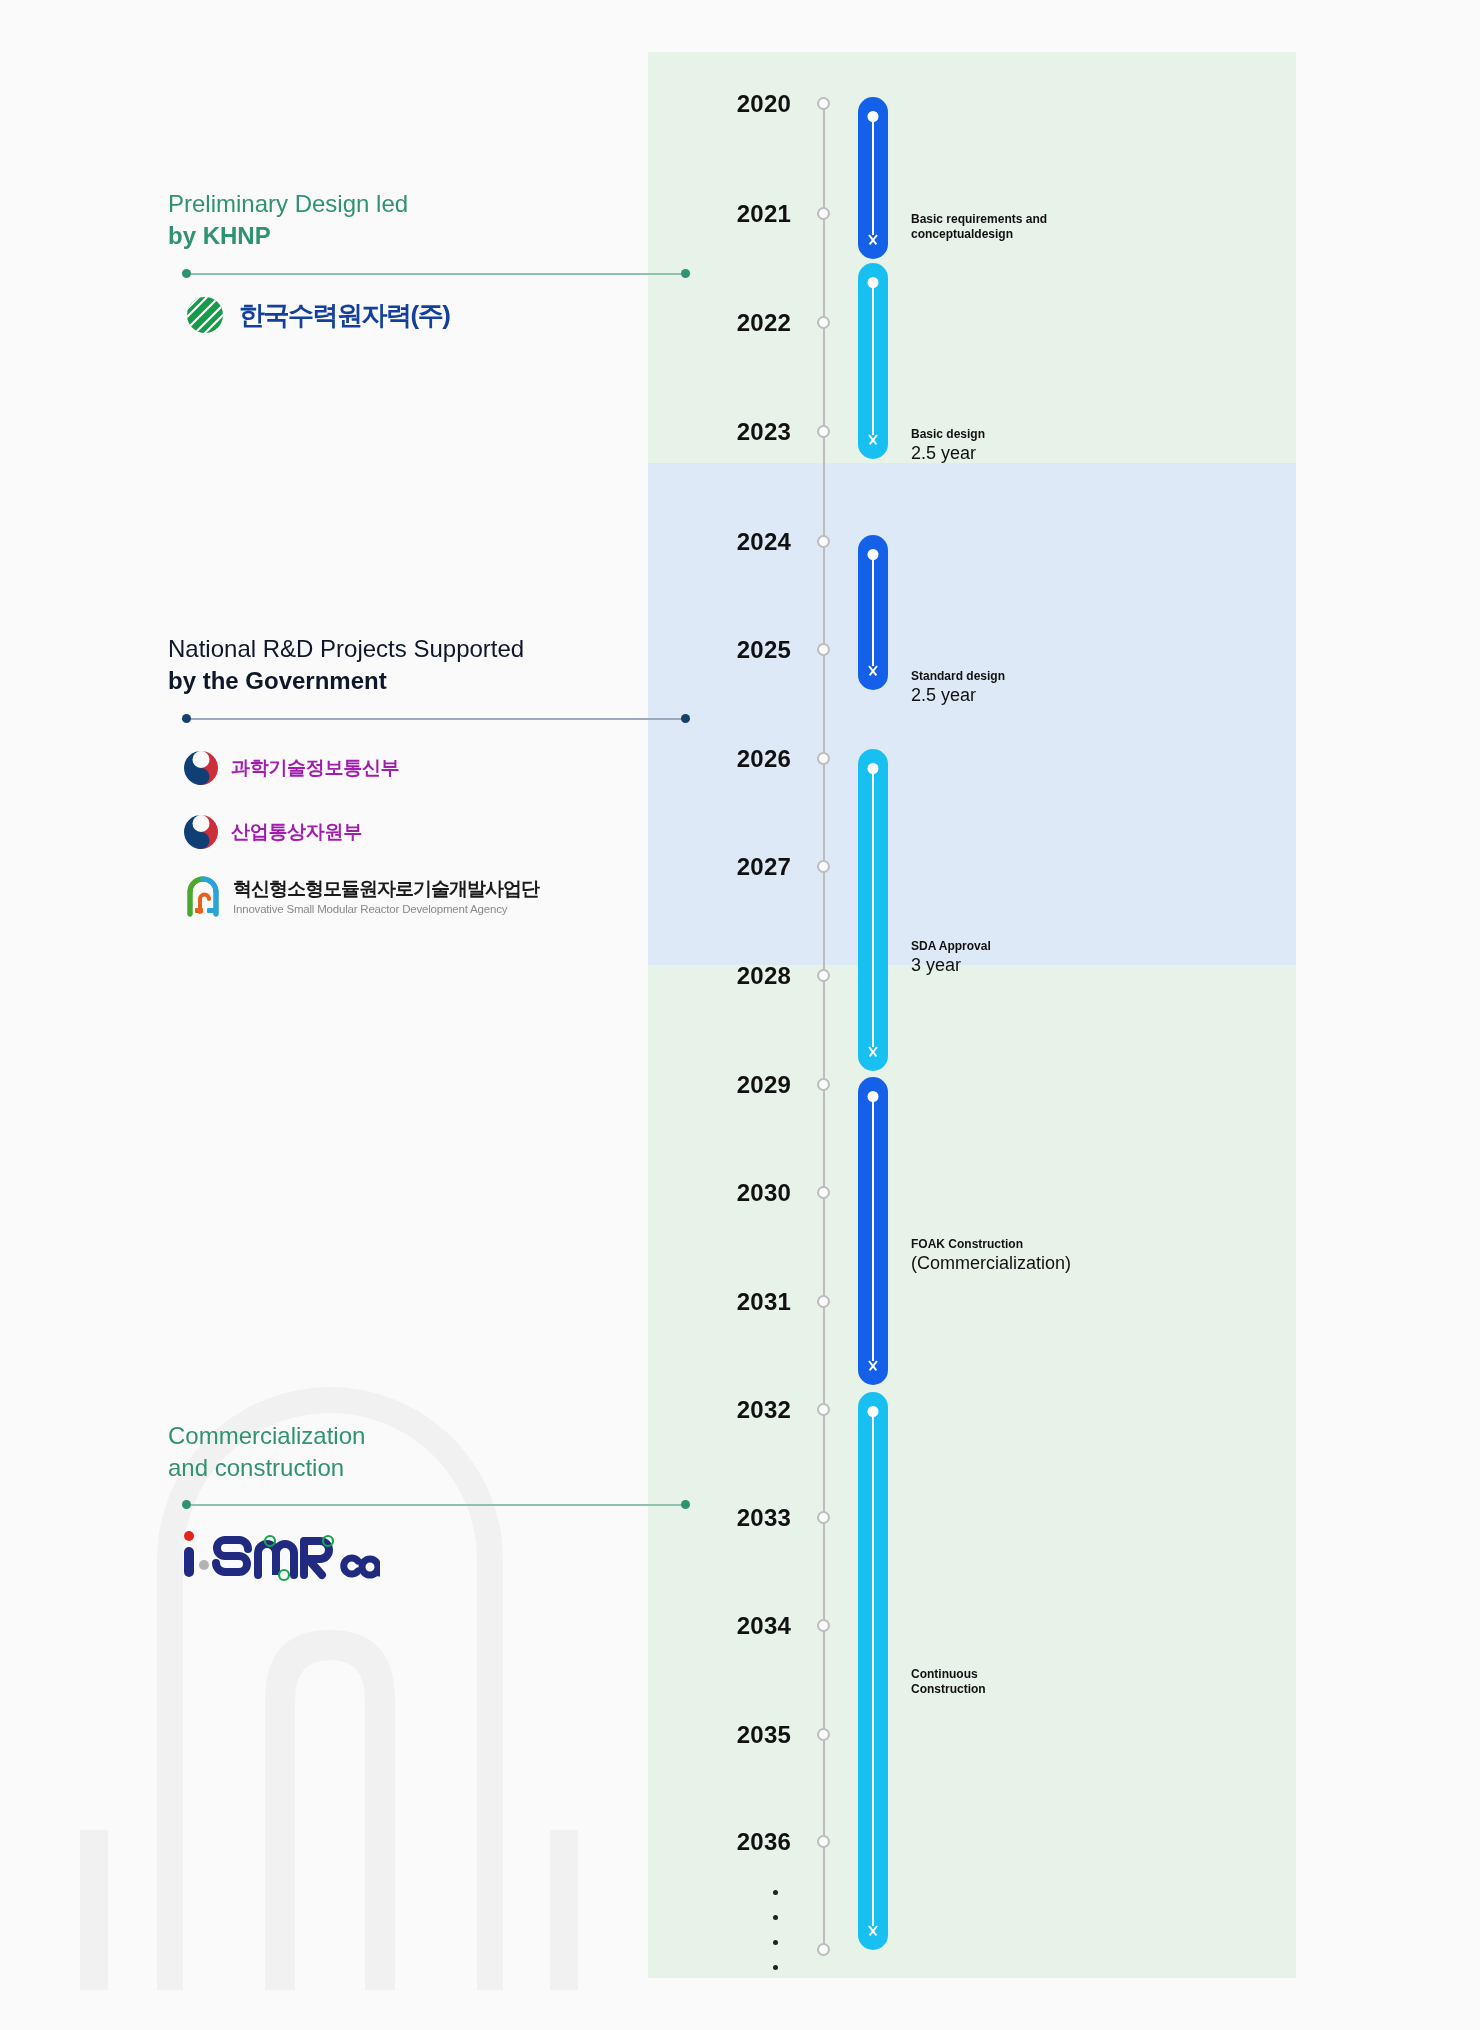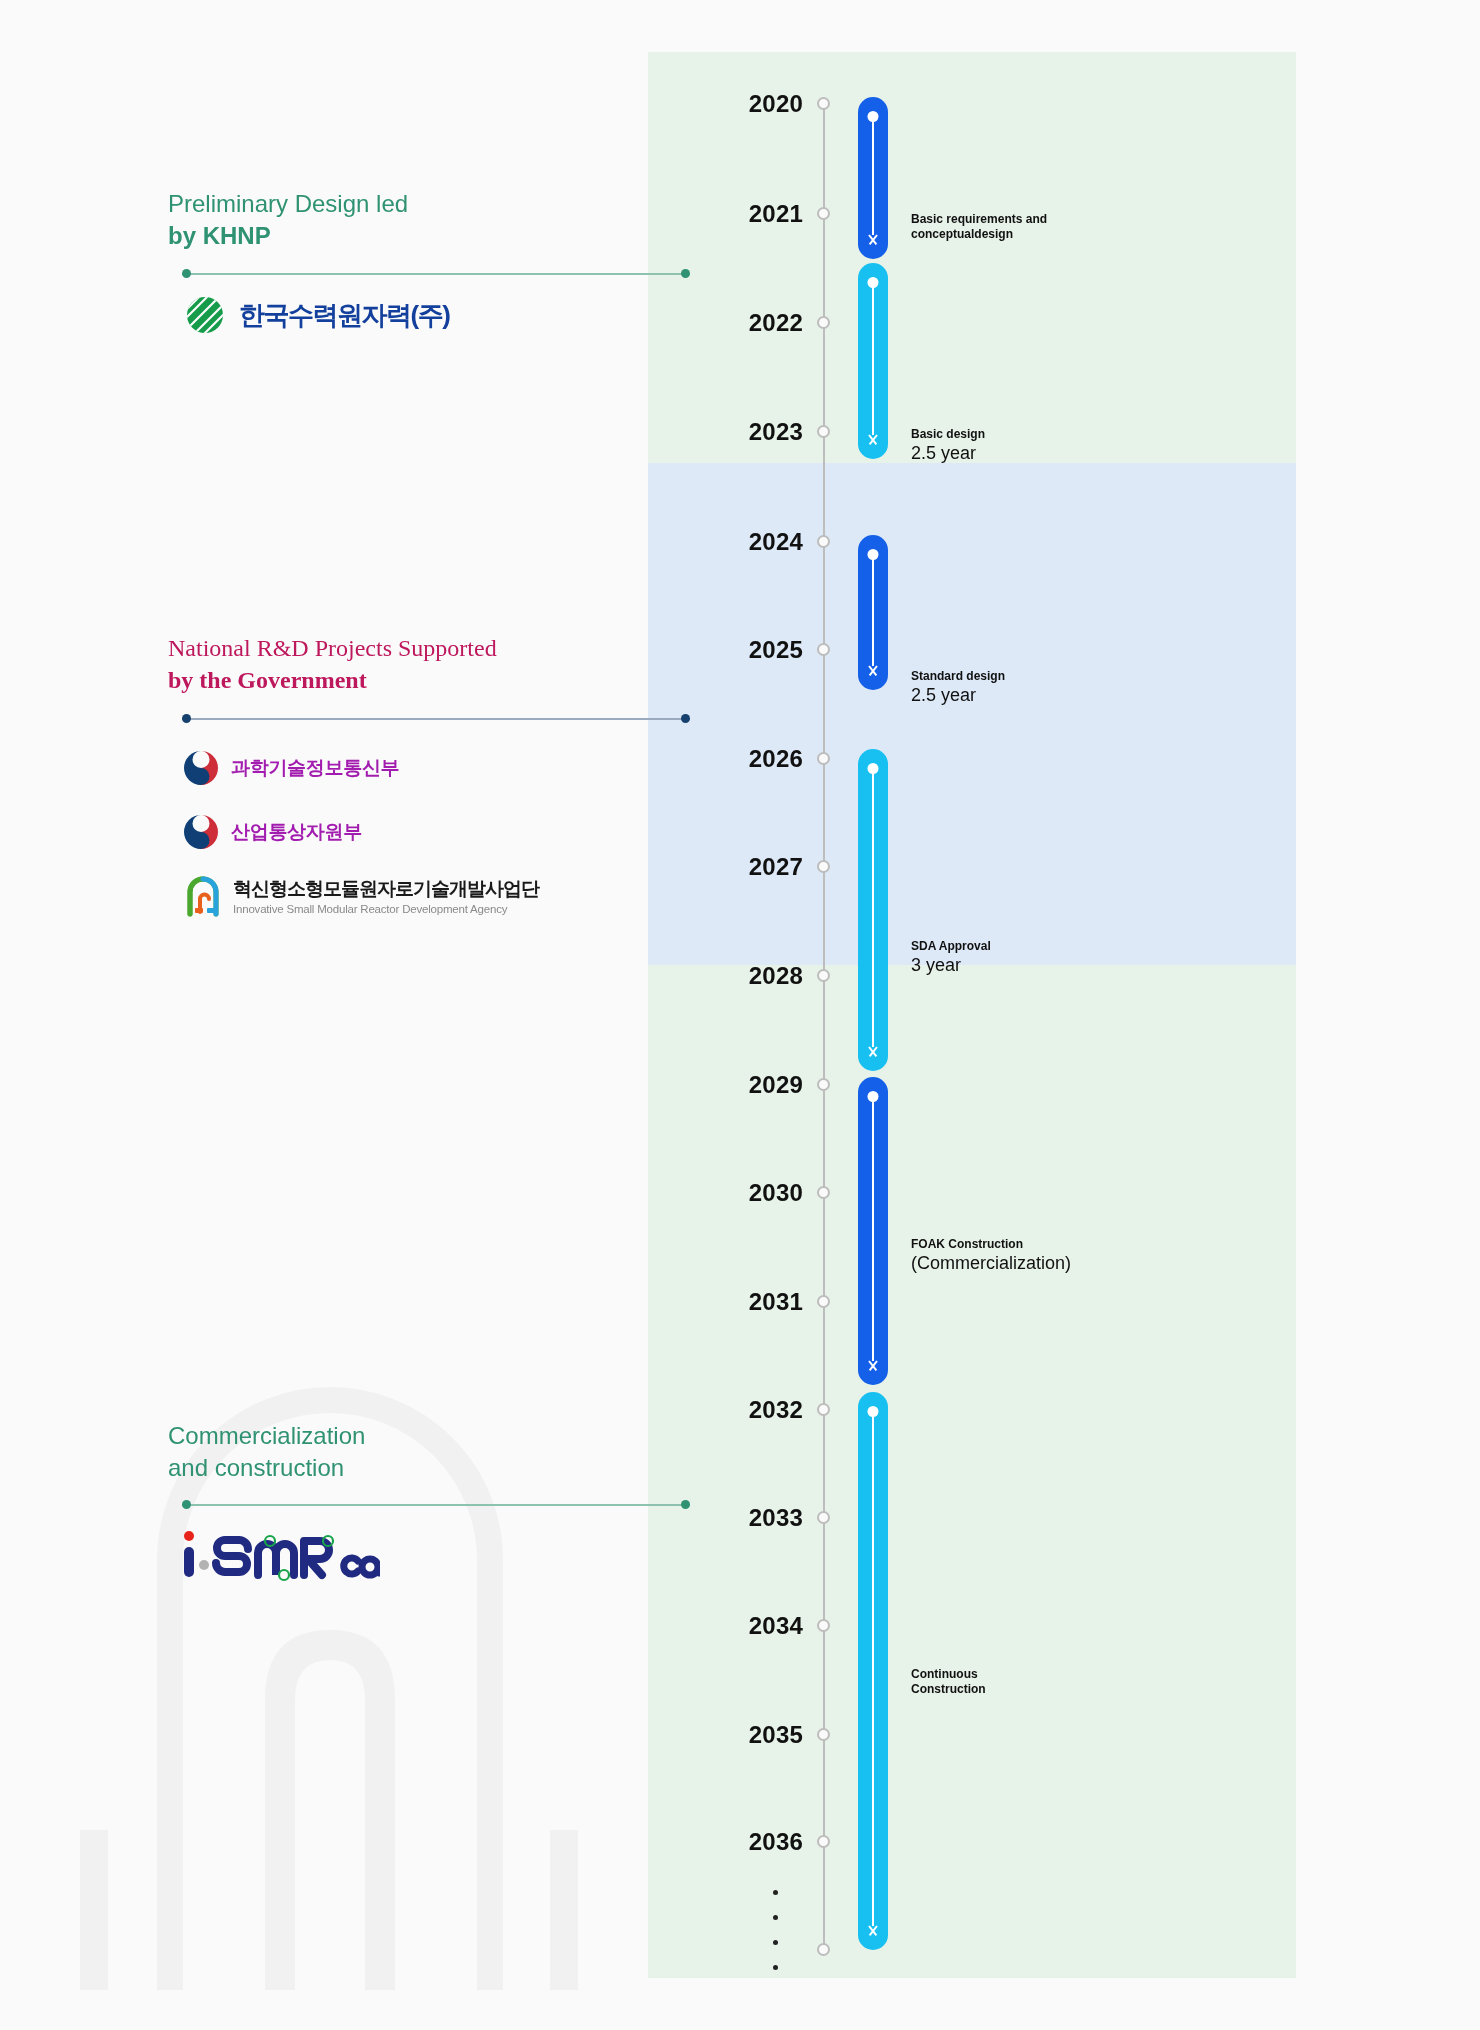--- a/index.html
+++ b/index.html
@@ -28,7 +28,7 @@
   .yr { position: absolute; right: 0; width: 0; text-align: right;
         font-size: 24px; font-weight: 700; color: #111; letter-spacing: 0.2px;
         white-space: nowrap; }
-  .yr span { position: absolute; right: 0; transform: translateY(-50%); }
+  .yr span { position: absolute; right: 12px; transform: translateY(-50%); }
   .ellipsis-dots { position: absolute; left: 125px; }
   .ellipsis-dots i { display: block; width: 5px; height: 5px; border-radius: 50%;
                      background: #222; margin-bottom: 20px; }

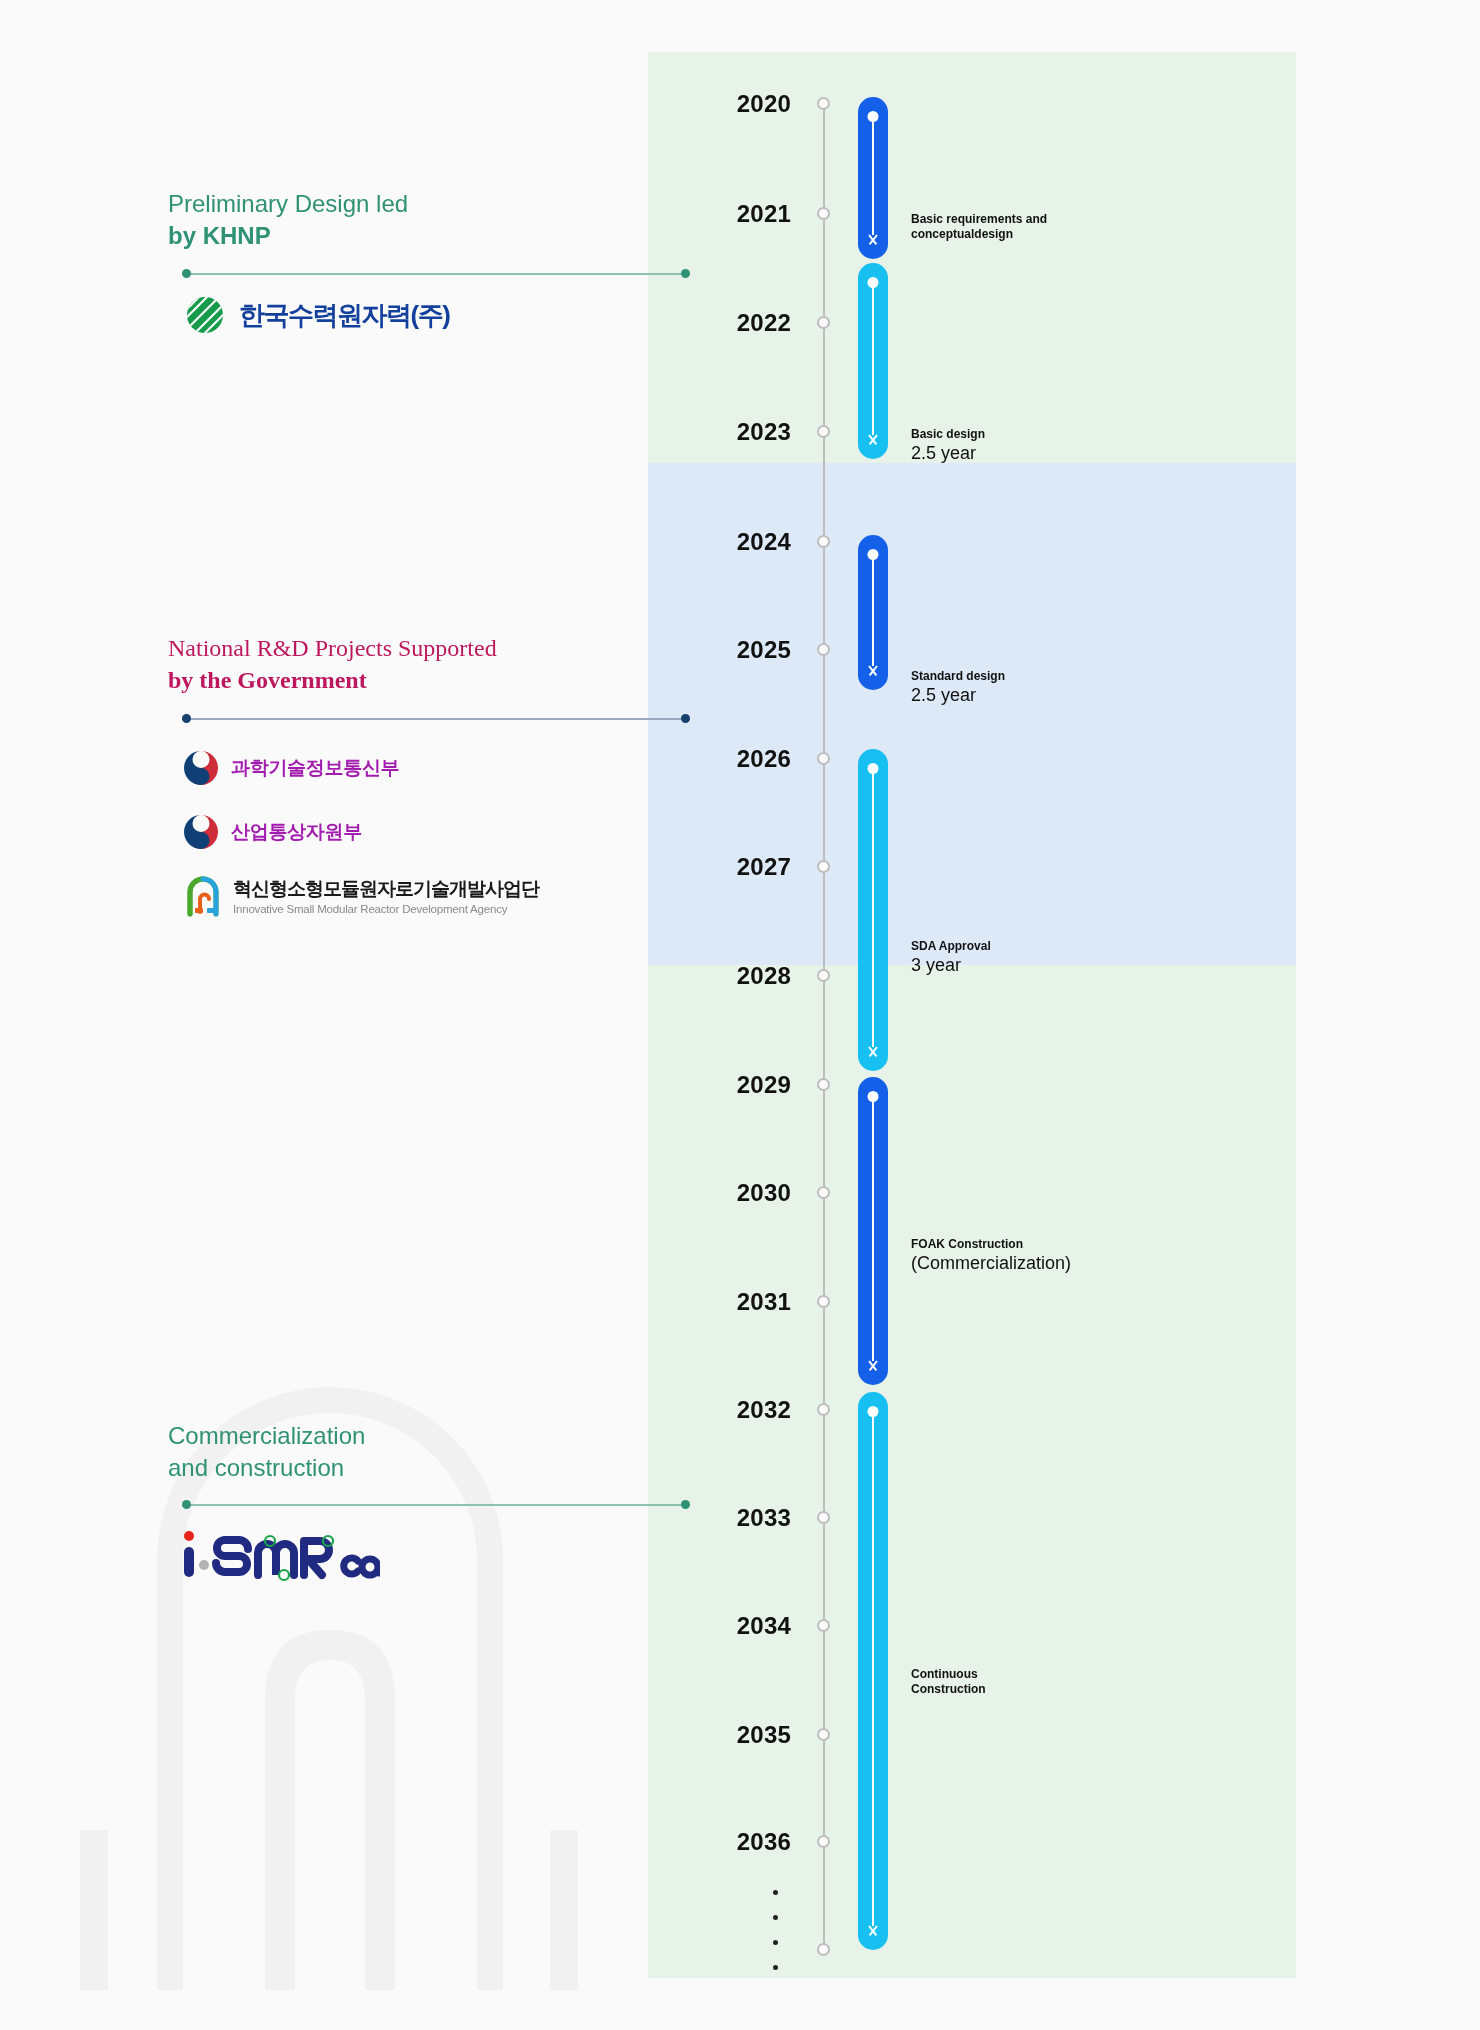--- a/index.html
+++ b/index.html
@@ -56,7 +56,7 @@
   .sect .h1 { font-size: 24px; line-height: 1.32; font-weight: 400; }
   .sect .h2 { font-size: 24px; line-height: 1.32; font-weight: 700; }
   .sect.green .h1, .sect.green .h2 { color: #2f9272; }
-  .sect.navy  .h1, .sect.navy  .h2 { color: #be185d; font-family: Liberation Serif, serif; }
+  .sect.navy  .h1, .sect.navy  .h2 { color: #0f172a; }
   .connector { position: absolute; left: 182px; height: 1px; }
   .connector .ln { position: absolute; left: 0; right: 0; top: 4px; height: 1.5px; }
   .connector .d0, .connector .d1 { position: absolute; top: 0; width: 9px; height: 9px;

